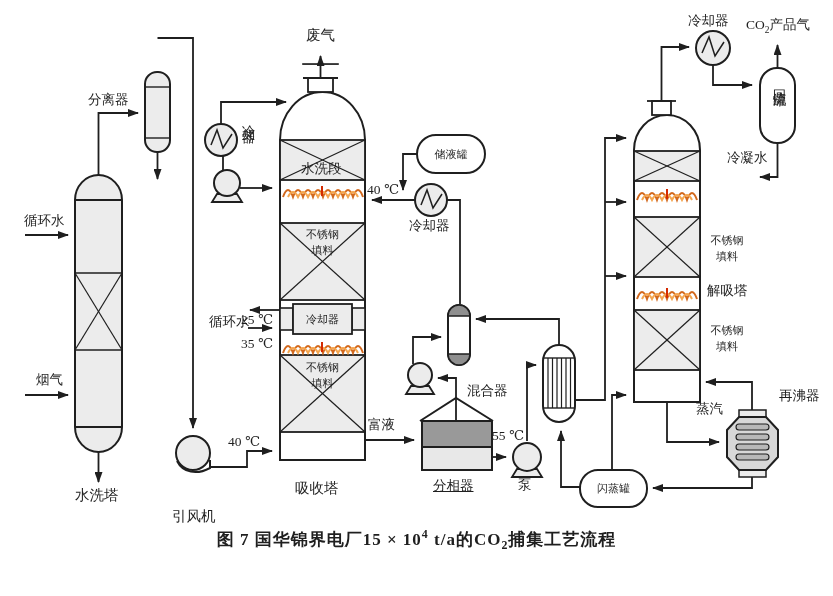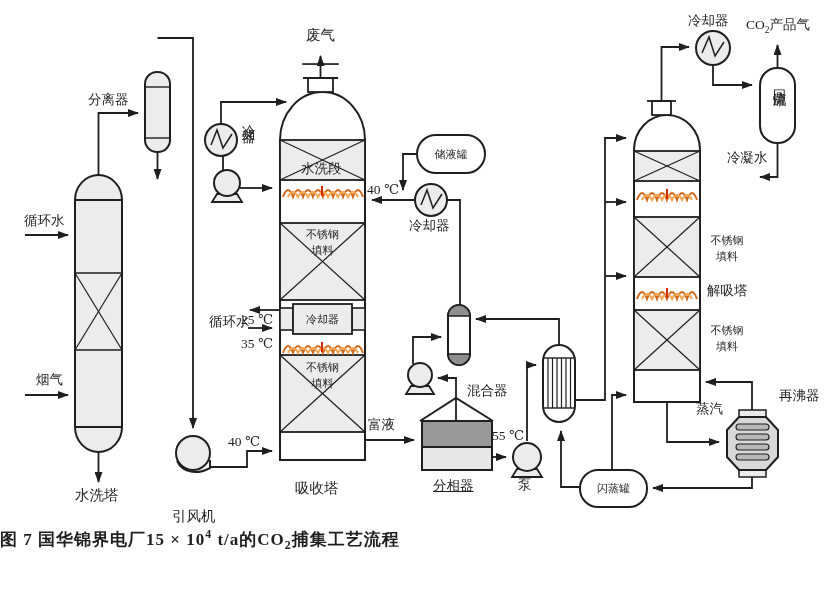--- a/index.html
+++ b/index.html
@@ -15,7 +15,7 @@
     position:absolute;font-size:13.5px;color:#1f1f1f;
     writing-mode:vertical-rl;text-orientation:upright;letter-spacing:3px;white-space:nowrap;
   }
-  .cap{position:absolute;left:0;width:833px;text-align:left;color:#1f1f1f;}
+  .cap{position:absolute;left:0;width:833px;text-align:center;color:#1f1f1f;}
   .cap.zh{top:527px;font-size:17px;font-weight:600;letter-spacing:1px;}
   .cap.en{top:552px;font-size:16px;}
   sub,sup{font-size:70%;}

